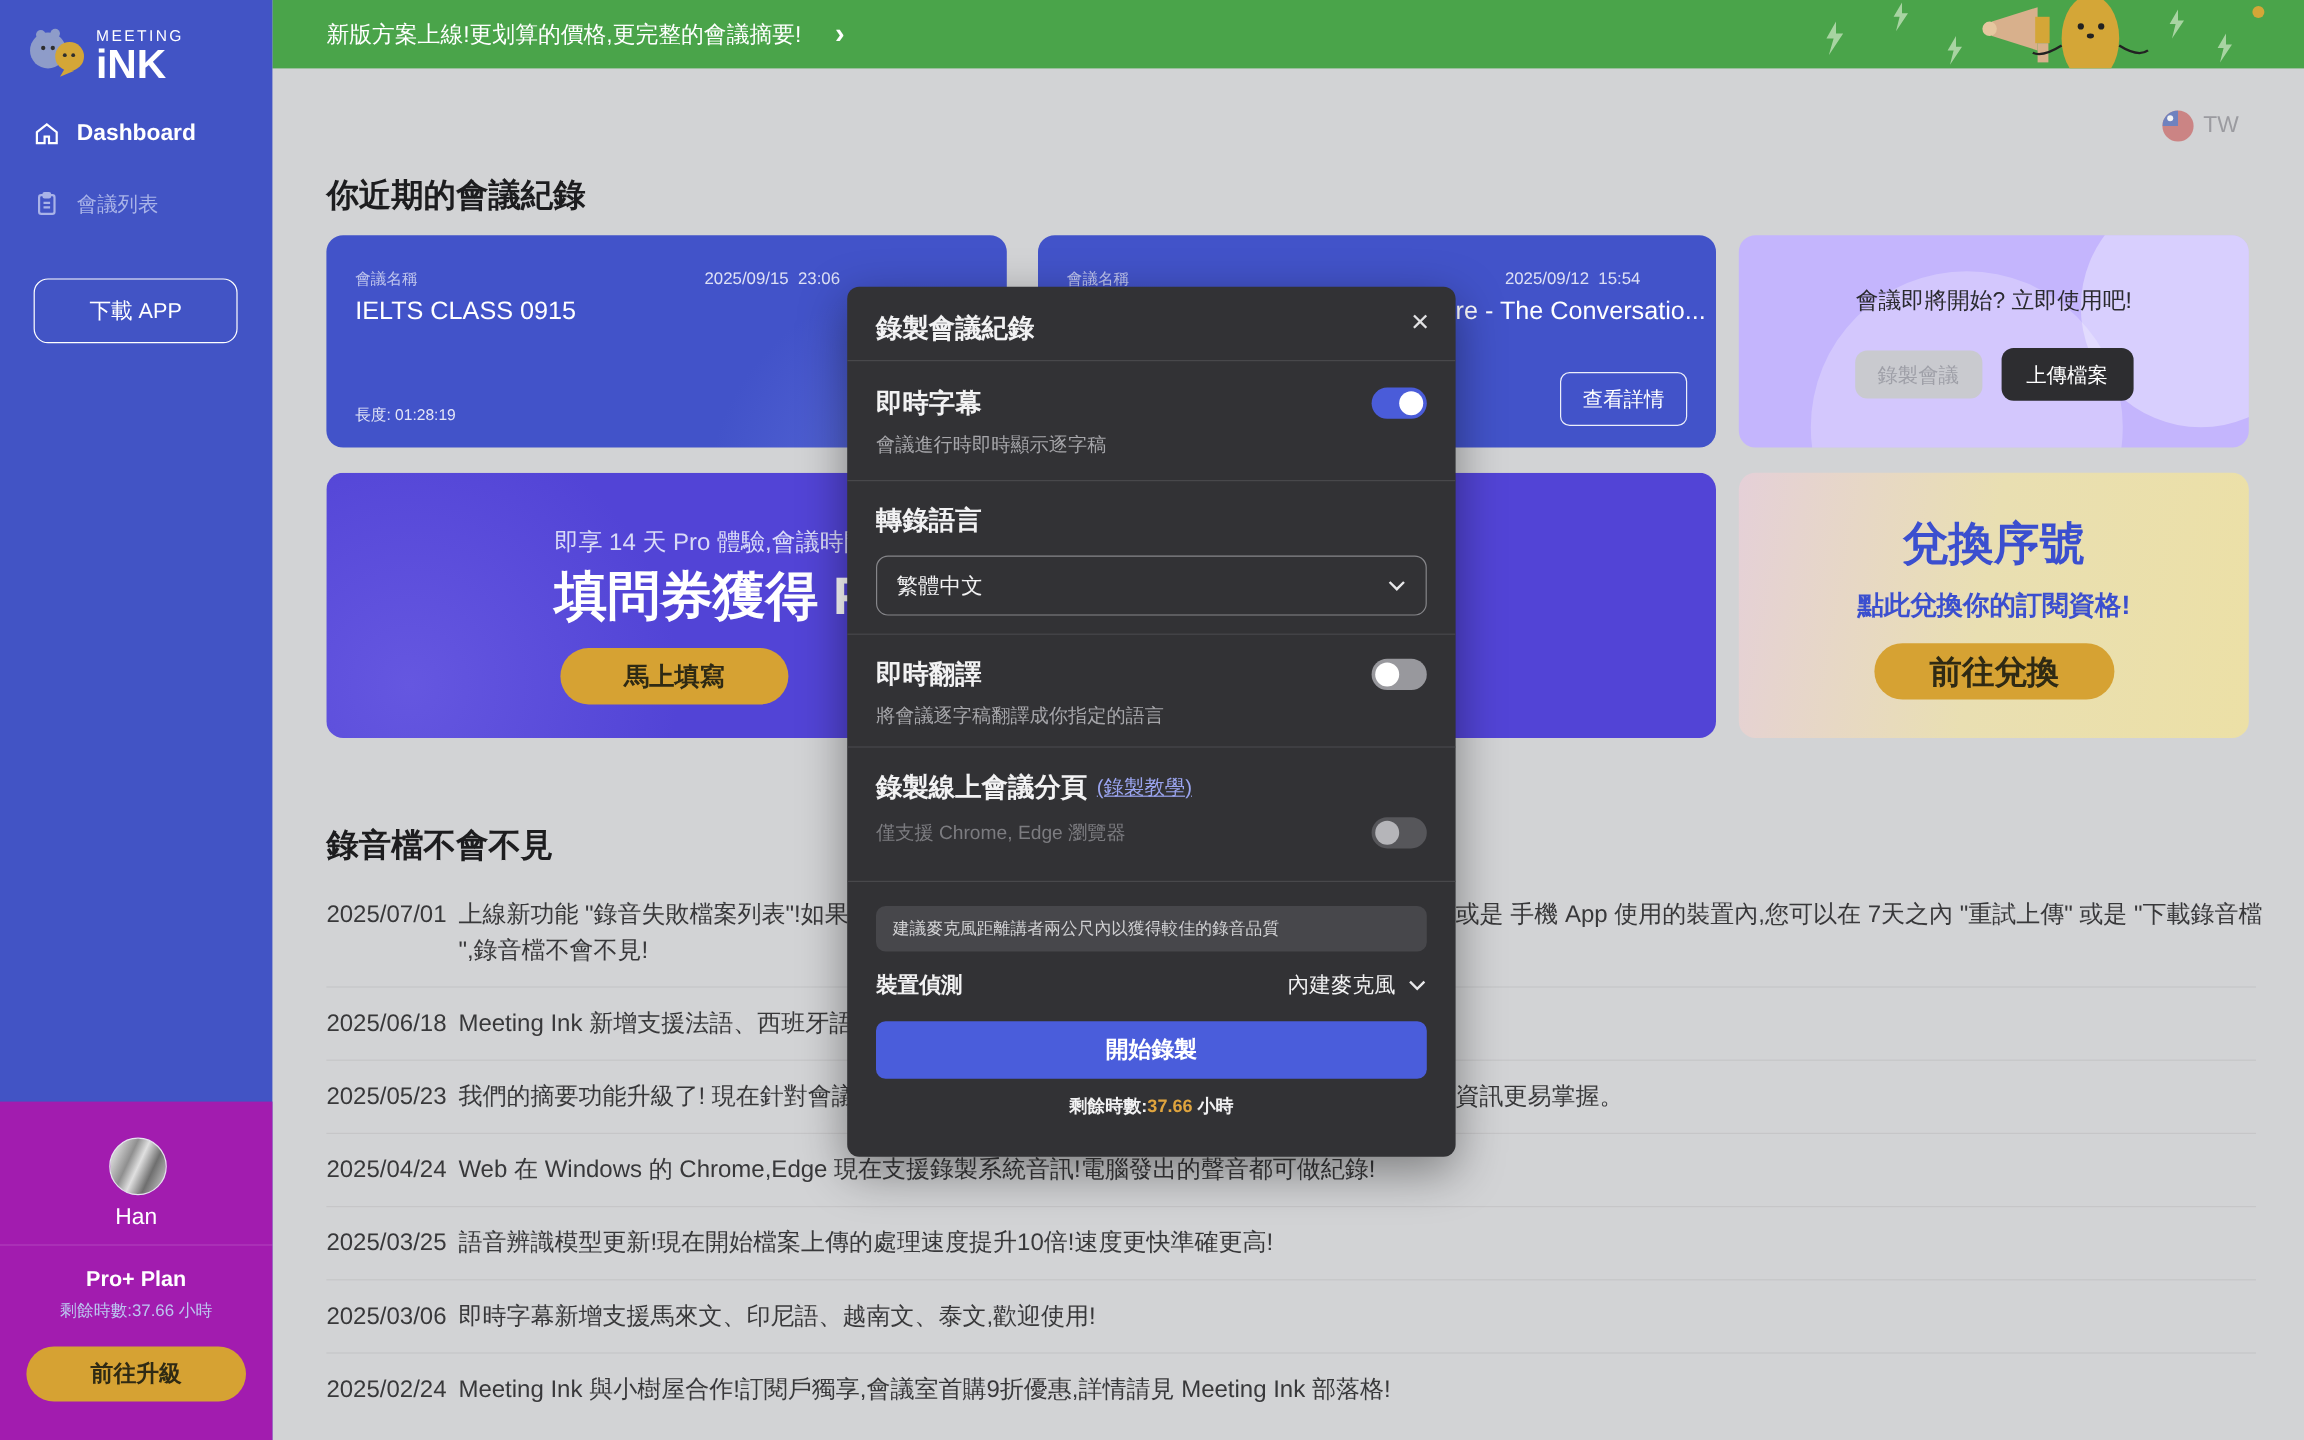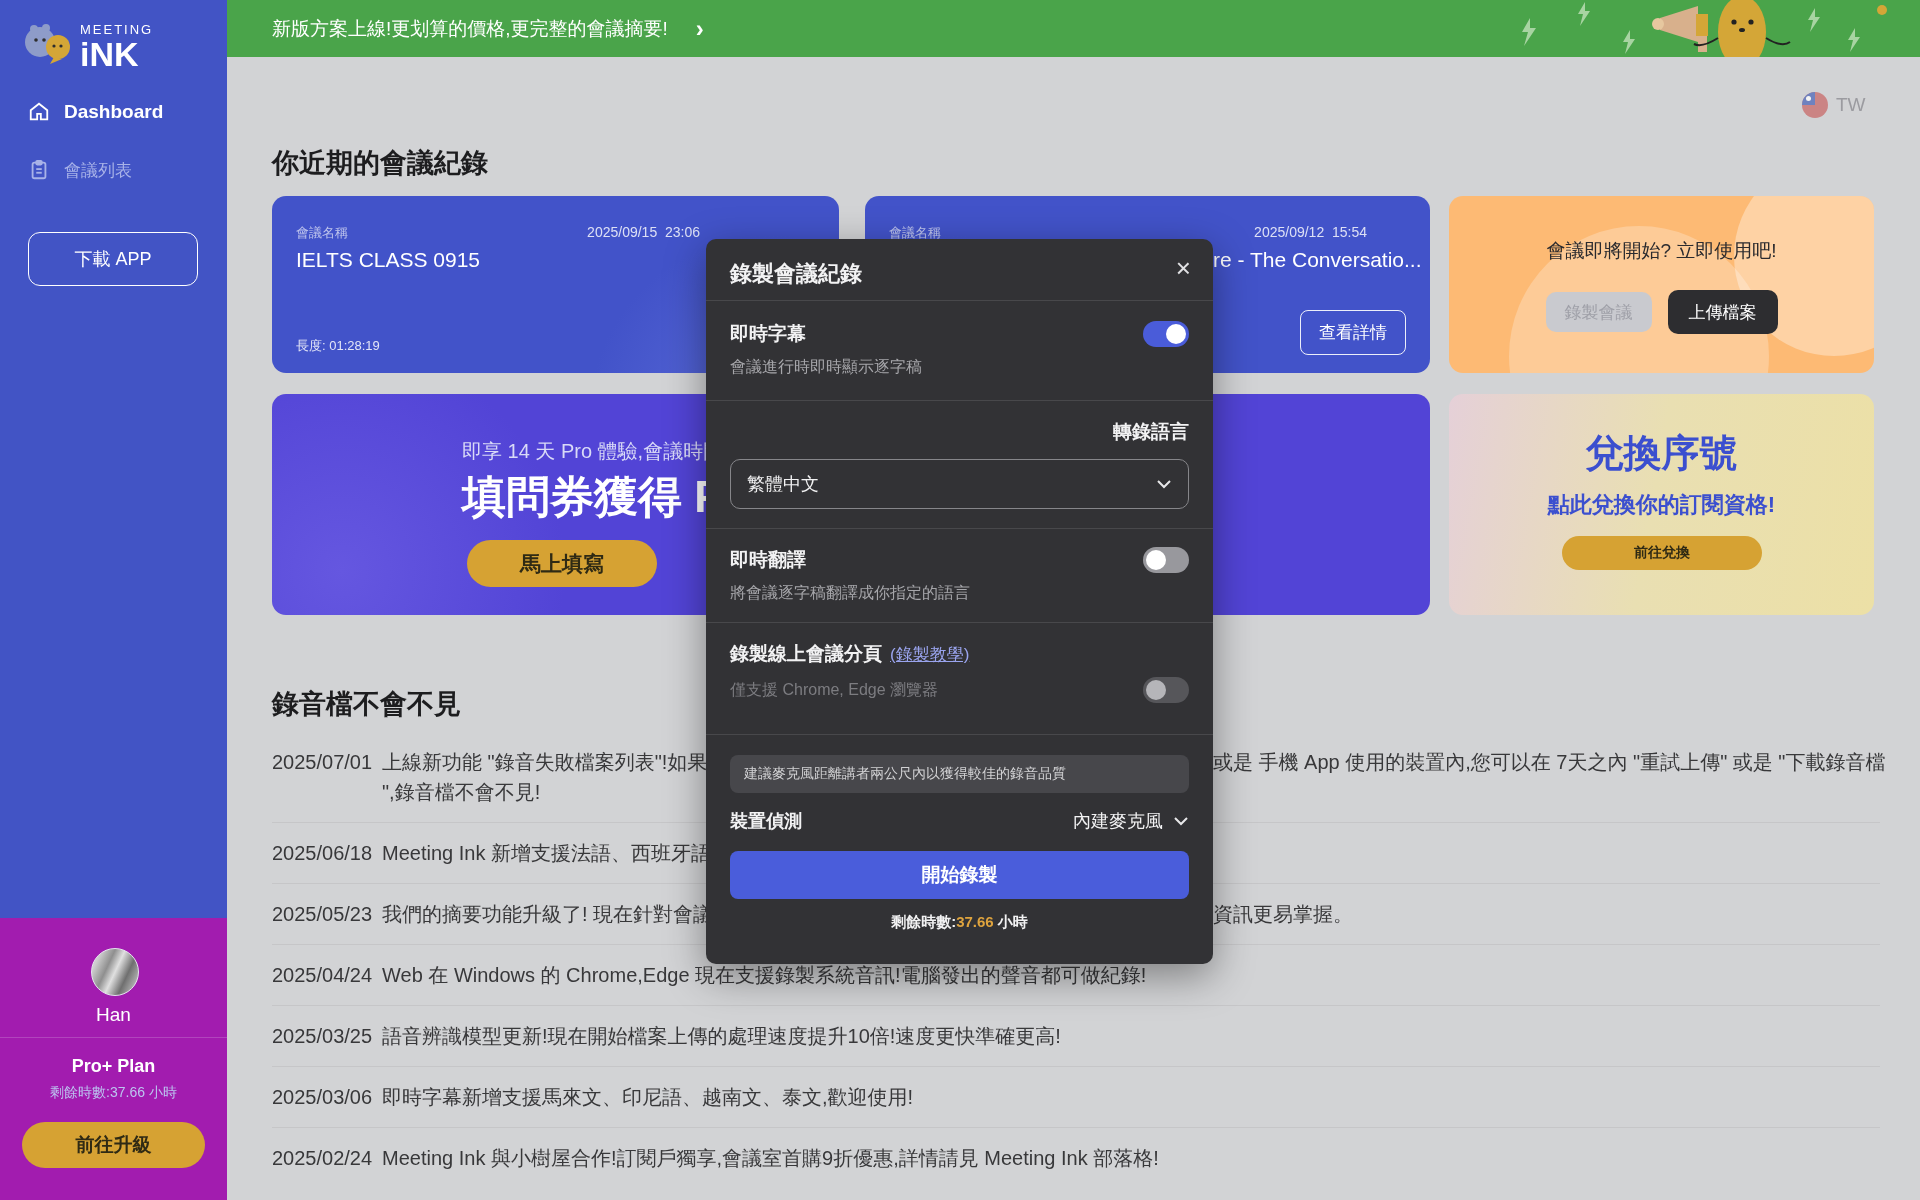--- a/index.html
+++ b/index.html
@@ -62,7 +62,7 @@
   .card-duration{position:absolute;left:24px;bottom:18px;font-size:13px;color:rgba(255,255,255,0.85);}
   .details-btn{position:absolute;right:24px;bottom:18px;padding:10px 18px;border:1px solid rgba(255,255,255,0.9);
                border-radius:8px;color:#fff;font-size:17px;cursor:pointer;}
-  .card3{left:1449px;width:425px;background:#fdba74;overflow:hidden;}
+  .card3{left:1449px;width:425px;background:#c4b5fd;overflow:hidden;}
   .card3::before{content:"";position:absolute;right:-60px;top:-40px;width:200px;height:200px;border-radius:50%;background:rgba(255,255,255,0.35);}
   .card3::after{content:"";position:absolute;left:60px;top:30px;width:260px;height:260px;border-radius:50%;background:rgba(255,255,255,0.25);}
   .card3-cta{position:absolute;left:0;top:42px;width:100%;text-align:center;font-size:19px;color:#2a2a2e;z-index:2;}

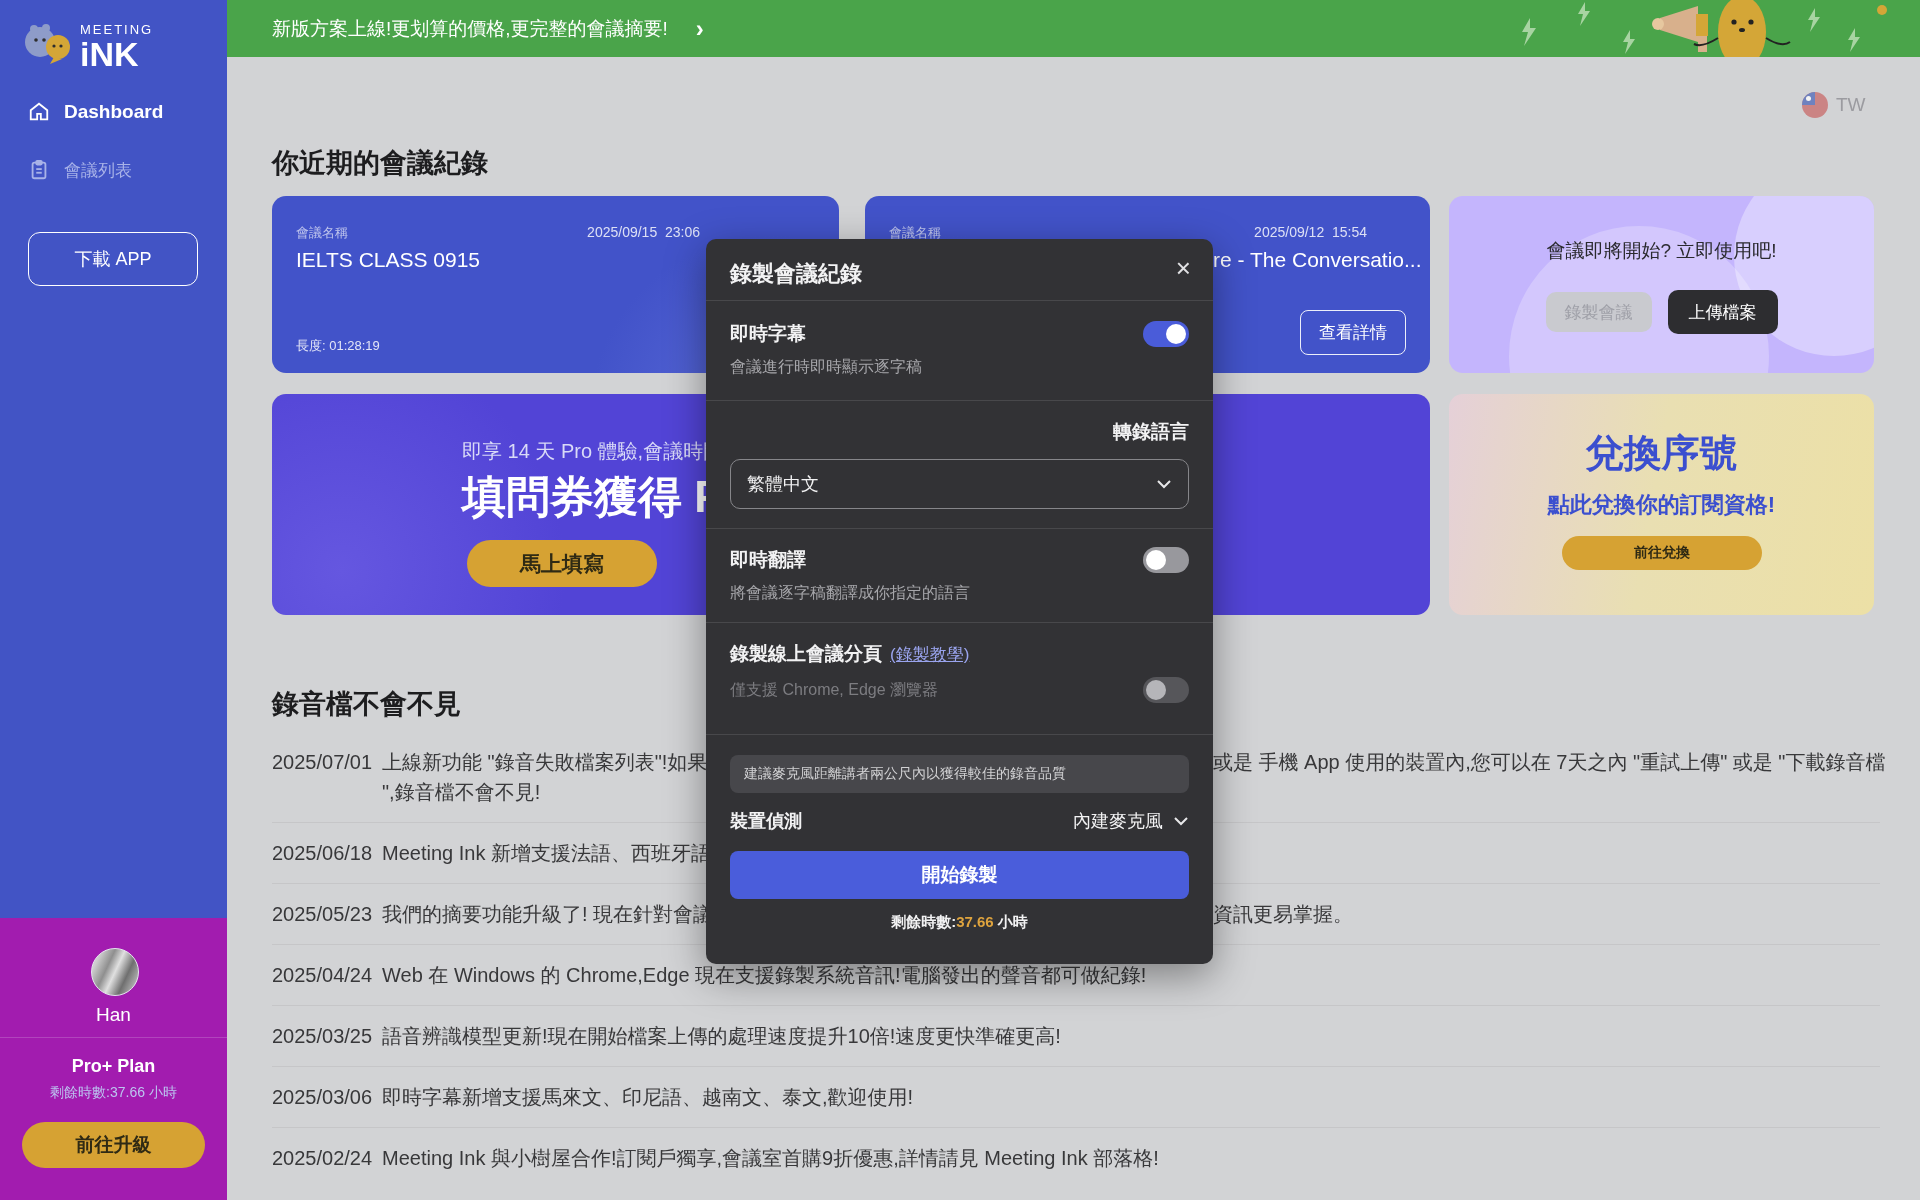--- a/index.html
+++ b/index.html
@@ -107,7 +107,7 @@
   .m-sec3{height:94px;padding-top:18px;}
   .m-sec4{height:112px;padding-top:18px;}
   .m-row{display:flex;align-items:center;justify-content:space-between;}
-  .m-head{font-size:19px;font-weight:700;text-align:right;}
+  .m-head{font-size:22px;font-weight:700;}
   .m-sub{margin-top:10px;font-size:16px;color:#a6a6aa;}
   .m-sub-dis{color:#7c7c80;}
   .m-link{color:#9aa4ee;text-decoration:underline;font-size:17px;font-weight:400;margin-left:8px;cursor:pointer;}

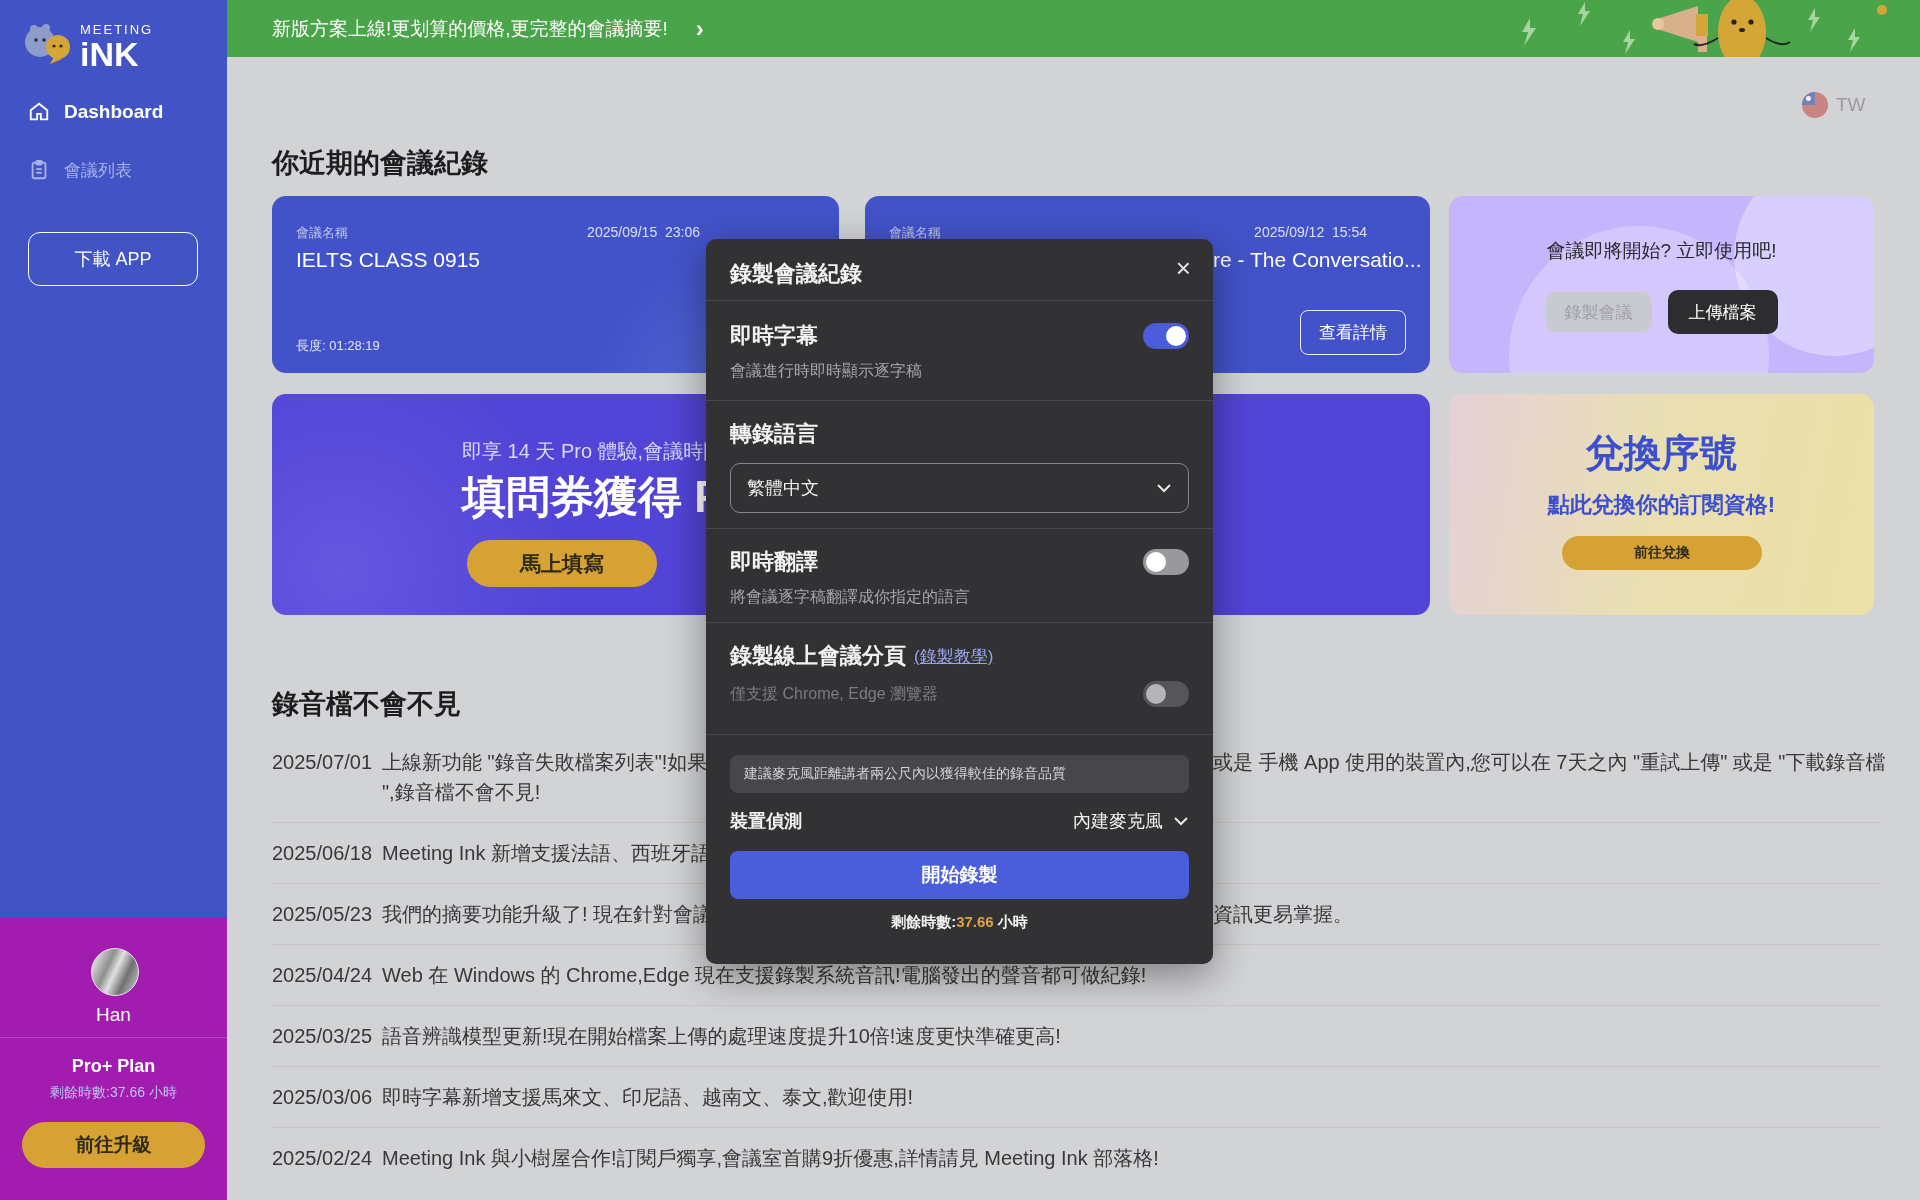--- a/index.html
+++ b/index.html
@@ -83,8 +83,8 @@
           background:linear-gradient(100deg,#e5d0d8 0%,#e9dfb2 48%,#ece0a6 100%);overflow:hidden;}
   .redeem-title{position:absolute;left:0;top:34px;width:100%;text-align:center;font-size:38px;font-weight:700;color:#3b4fcf;}
   .redeem-sub{position:absolute;left:0;top:96px;width:100%;text-align:center;font-size:22px;font-weight:700;color:#3b4fcf;}
-  .redeem-btn{position:absolute;left:113px;top:142px;width:200px;height:34px;background:#d6a233;border-radius:24px;
-              color:#2f2a14;font-size:14px;font-weight:700;display:flex;align-items:center;justify-content:center;cursor:pointer;}
+  .redeem-btn{position:absolute;left:113px;top:142px;width:200px;height:47px;background:#d6a233;border-radius:24px;
+              color:#2f2a14;font-size:27px;font-weight:700;display:flex;align-items:center;justify-content:center;cursor:pointer;}
 
   
   .log{position:absolute;left:272px;top:732px;width:1608px;}

